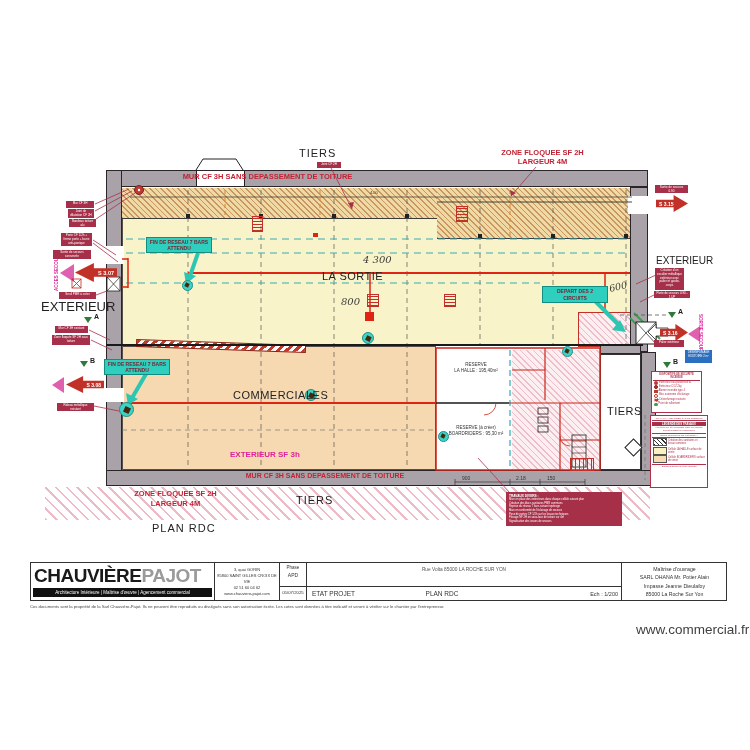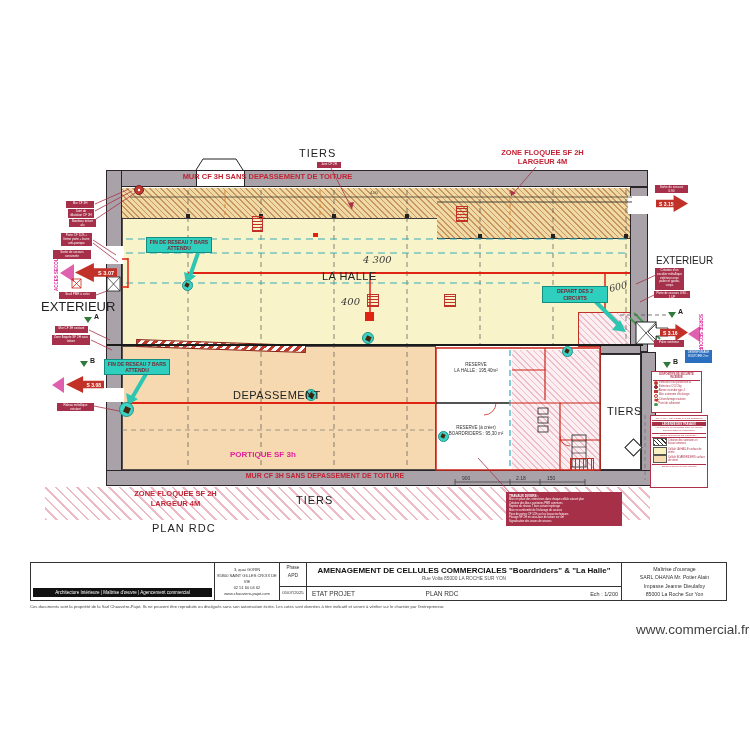--- a/index.html
+++ b/index.html
@@ -199,7 +199,7 @@
 </div>
 <div class="abs" style="left:656px;top:255px;font-size:10px;color:#222">EXTERIEUR</div>
 <div class="abs" style="left:41px;top:299px;font-size:13px;color:#222">EXTERIEUR</div>
-<div class="abs" style="left:322px;top:270px;font-size:11px;color:#222;letter-spacing:.5px">LA HALLE</div>
+<div class="abs" style="left:322px;top:270px;font-size:11px;color:#222;letter-spacing:.5px">LA SORTIE</div>
 <div class="abs" style="left:233px;top:389px;font-size:11px;color:#222;letter-spacing:.5px">DEPASSEMENT</div>
 <div class="abs mag" style="left:230px;top:450px;font-size:8px">PORTIQUE SF 3h</div>
 <div class="abs redtxt" style="left:230px;top:472px;width:190px;font-size:7px;text-align:center">MUR CF 3H SANS DEPASSEMENT DE TOITURE</div>

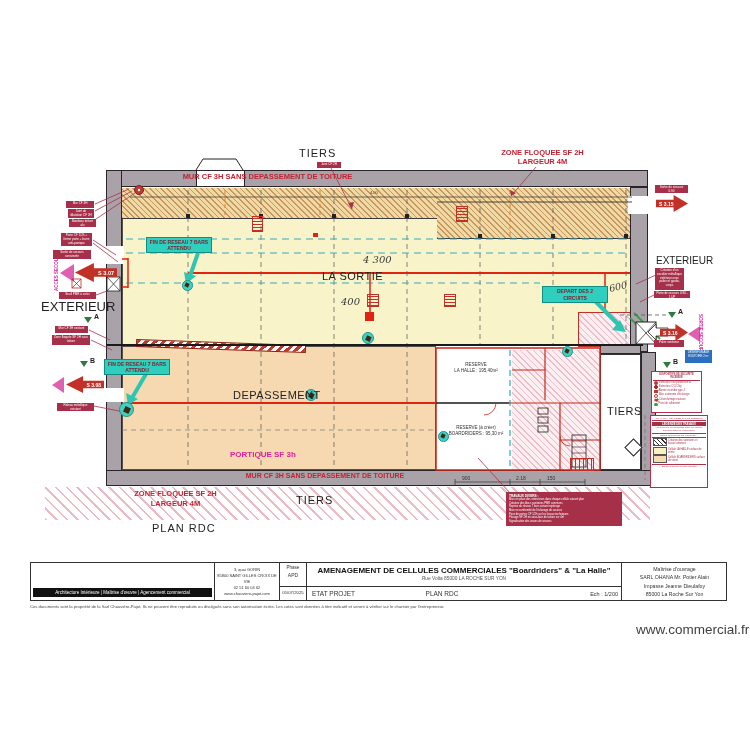--- a/index.html
+++ b/index.html
@@ -212,7 +212,7 @@
 <div class="abs" style="left:607px;top:405px;font-size:11px;color:#222;letter-spacing:.5px">TIERS</div>
 
 <div class="abs hand" style="left:363px;top:254px;font-size:10px">4 300</div>
-<div class="abs hand" style="left:341px;top:296px;font-size:10px">400</div>
+<div class="abs hand" style="left:341px;top:296px;font-size:10px">800</div>
 <div class="abs hand" style="left:600px;top:282px;font-size:9.5px;transform:rotate(-12deg)">1 600</div>
 <div class="abs" style="left:370px;top:190px;font-size:4px;color:#333">4.00</div>
 <div class="abs" style="left:462px;top:475px;font-size:5px;color:#333">900</div>

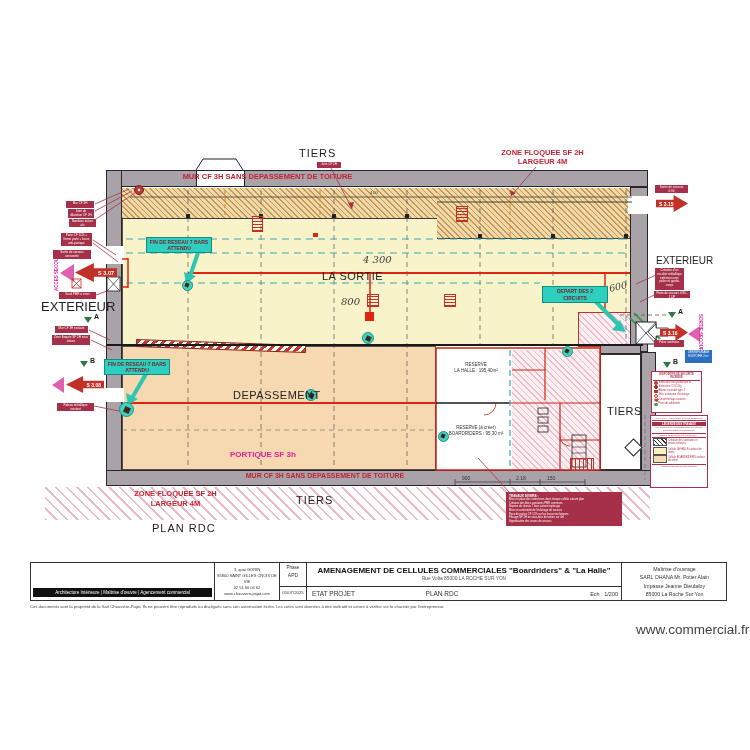--- a/index.html
+++ b/index.html
@@ -200,7 +200,7 @@
 <div class="abs" style="left:656px;top:255px;font-size:10px;color:#222">EXTERIEUR</div>
 <div class="abs" style="left:41px;top:299px;font-size:13px;color:#222">EXTERIEUR</div>
 <div class="abs" style="left:322px;top:270px;font-size:11px;color:#222;letter-spacing:.5px">LA SORTIE</div>
-<div class="abs" style="left:233px;top:389px;font-size:11px;color:#222;letter-spacing:.5px">DEPASSEMENT</div>
+<div class="abs" style="left:233px;top:389px;font-size:11px;color:#222;letter-spacing:.5px">COMMERCIALES</div>
 <div class="abs mag" style="left:230px;top:450px;font-size:8px">PORTIQUE SF 3h</div>
 <div class="abs redtxt" style="left:230px;top:472px;width:190px;font-size:7px;text-align:center">MUR CF 3H SANS DEPASSEMENT DE TOITURE</div>
 <div class="abs redtxt" style="left:128px;top:489px;width:95px;font-size:7.5px;text-align:center;line-height:1.3">

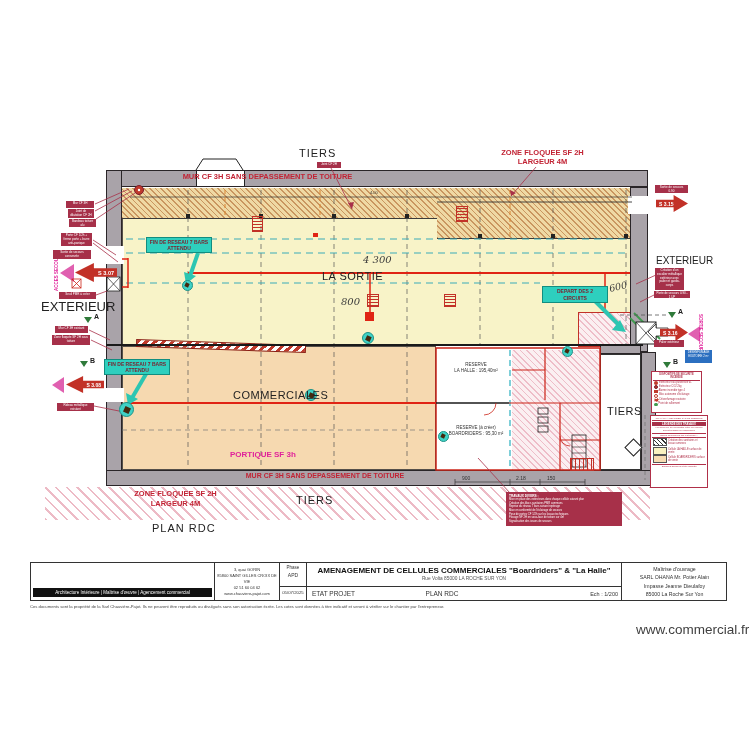--- a/index.html
+++ b/index.html
@@ -201,7 +201,7 @@
 <div class="abs" style="left:41px;top:299px;font-size:13px;color:#222">EXTERIEUR</div>
 <div class="abs" style="left:322px;top:270px;font-size:11px;color:#222;letter-spacing:.5px">LA SORTIE</div>
 <div class="abs" style="left:233px;top:389px;font-size:11px;color:#222;letter-spacing:.5px">COMMERCIALES</div>
-<div class="abs mag" style="left:230px;top:450px;font-size:8px">PORTIQUE SF 3h</div>
+<div class="abs mag" style="left:230px;top:450px;font-size:8px">EXTERIEUR SF 3h</div>
 <div class="abs redtxt" style="left:230px;top:472px;width:190px;font-size:7px;text-align:center">MUR CF 3H SANS DEPASSEMENT DE TOITURE</div>
 <div class="abs redtxt" style="left:128px;top:489px;width:95px;font-size:7.5px;text-align:center;line-height:1.3">
   <div>ZONE FLOQUEE SF 2H</div>

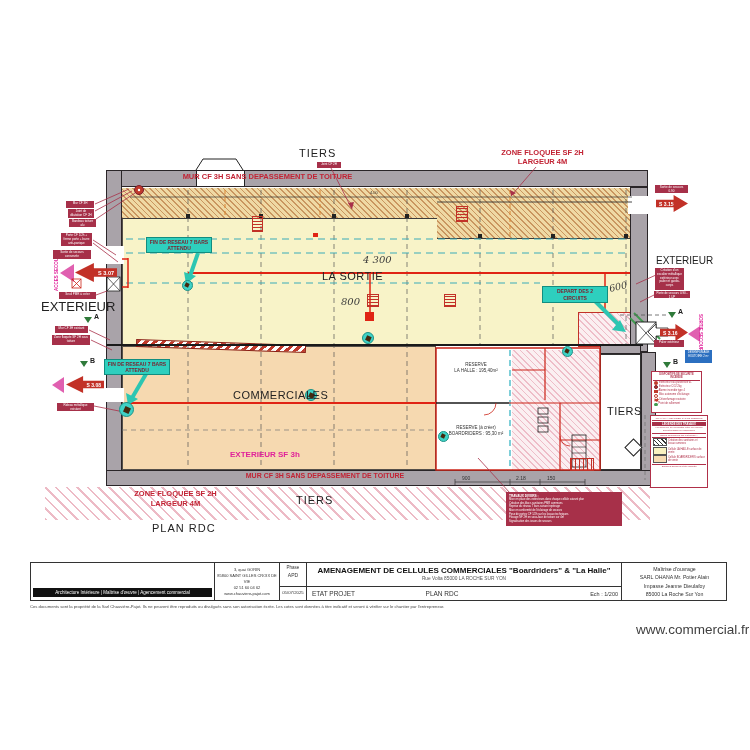--- a/index.html
+++ b/index.html
@@ -336,6 +336,9 @@
   <div class="tb-line" style="left:275px;top:0;width:1px;height:100%"></div>
   <div class="tb-line" style="left:590px;top:0;width:1px;height:100%"></div>
   <div class="tb-line" style="left:248px;top:23px;width:342px;height:1px"></div>
+  <div class="abs" style="left:3px;top:2px;width:178px;height:22px">
+    <span style="font-size:19px;font-weight:bold;color:#1a1a1a;letter-spacing:-.5px">CHAUVIÈRE</span><span style="font-size:19px;font-weight:bold;color:#9a9a9a;letter-spacing:-.5px">PAJOT</span>
+  </div>
   <div class="abs" style="left:2px;top:25px;width:179px;height:9px;background:#111;color:#fff;font-size:4.5px;display:flex;align-items:center;justify-content:center">Architecture Intérieure | Maîtrise d'œuvre | Agencement commercial</div>
   <div class="abs" style="left:184px;top:4px;width:64px;font-size:4px;color:#333;text-align:center;line-height:1.5">
     <div>3, quai GORIN</div>

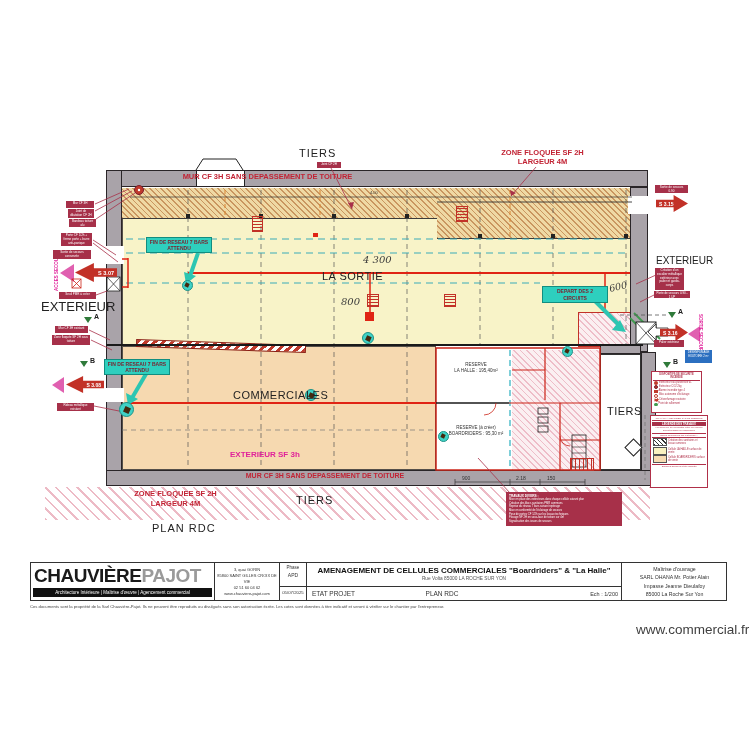--- a/index.html
+++ b/index.html
@@ -352,7 +352,6 @@
   </div>
   <div class="abs" style="left:249px;top:27px;width:26px;text-align:center;font-size:4.3px;color:#333">05/07/2025</div>
   <div class="abs" style="left:276px;top:3px;width:314px;text-align:center;color:#111">
-    <div style="font-size:8px;font-weight:bold">AMENAGEMENT DE CELLULES COMMERCIALES "Boardriders" &amp; "La Halle"</div>
     <div style="font-size:4.8px;color:#555;margin-top:1px">Rue Volta 85000 LA ROCHE SUR YON</div>
   </div>
   <div class="abs" style="left:281px;top:27px;font-size:6.5px;color:#333">ETAT PROJET</div>

